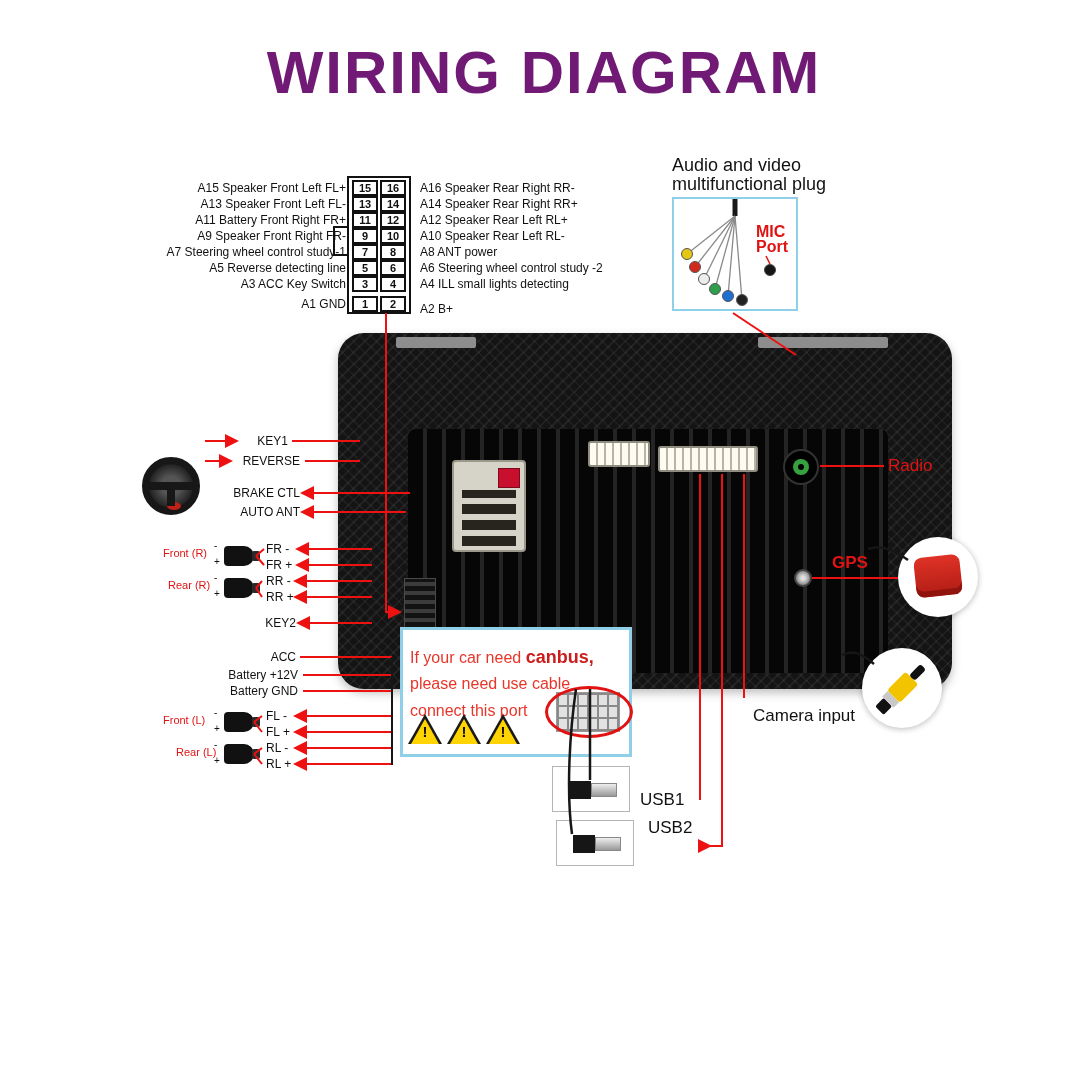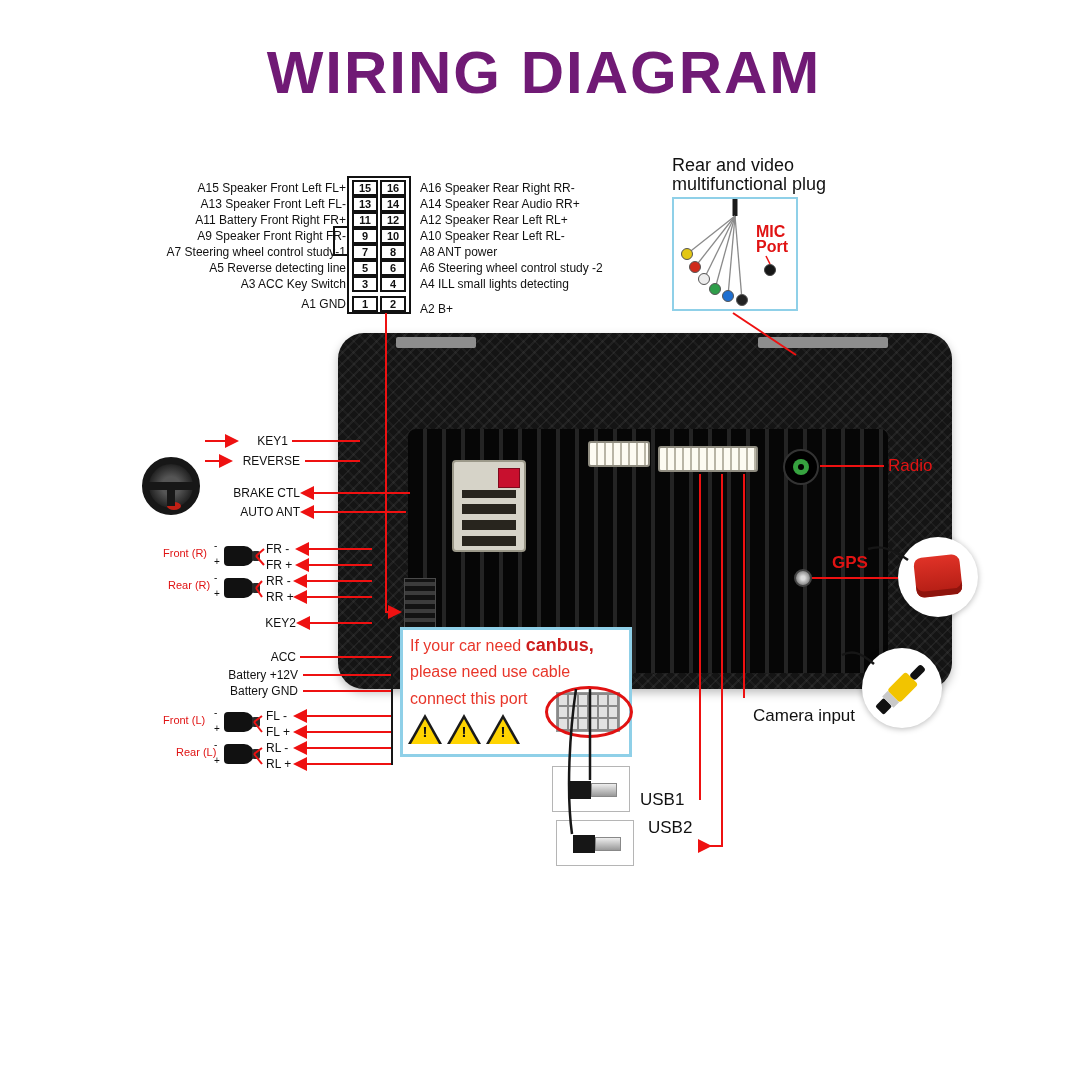--- a/index.html
+++ b/index.html
@@ -129,7 +129,7 @@
     <div class="pt-right" style="top:302px">A2  B+</div>
   </div>
 
-  <div class="plug-label" style="left:672px;top:155px">Rear and video</div>
+  <div class="plug-label" style="left:672px;top:155px">Audio and video</div>
   <div class="plug-label" style="left:672px;top:174px">multifunctional plug</div>
   <div class="plug-box"></div>
   <div class="mic-label" style="left:756px;top:225px">MIC</div>

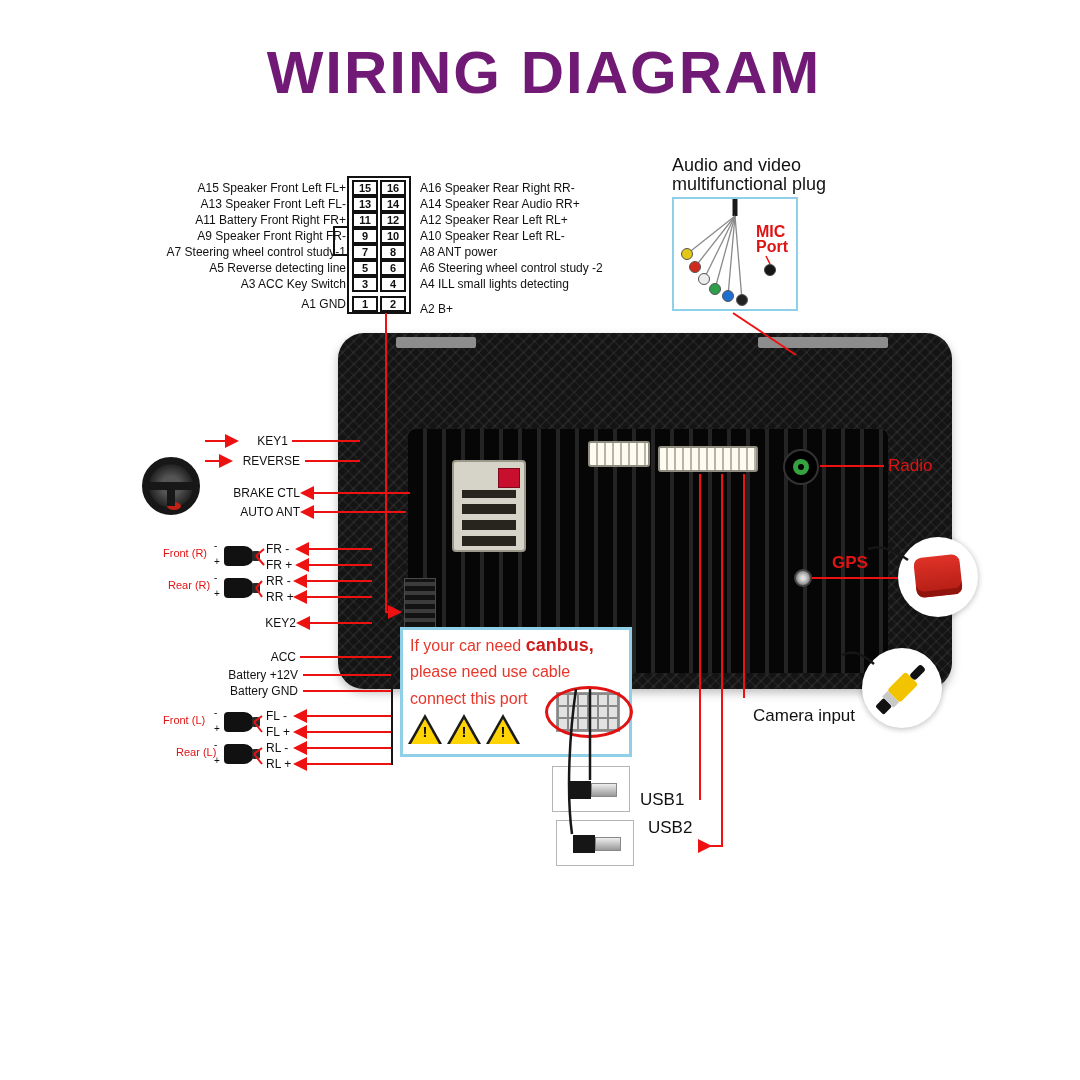--- a/index.html
+++ b/index.html
@@ -120,7 +120,7 @@
     <div class="pt-cell" style="left:380px;top:296px">2</div>
 
     <div class="pt-right" style="top:181px">A16  Speaker Rear Right RR-</div>
-    <div class="pt-right" style="top:197px">A14  Speaker Rear Audio RR+</div>
+    <div class="pt-right" style="top:197px">A14  Speaker Rear Right RR+</div>
     <div class="pt-right" style="top:213px">A12  Speaker Rear Left RL+</div>
     <div class="pt-right" style="top:229px">A10  Speaker Rear Left RL-</div>
     <div class="pt-right" style="top:245px">A8  ANT power</div>

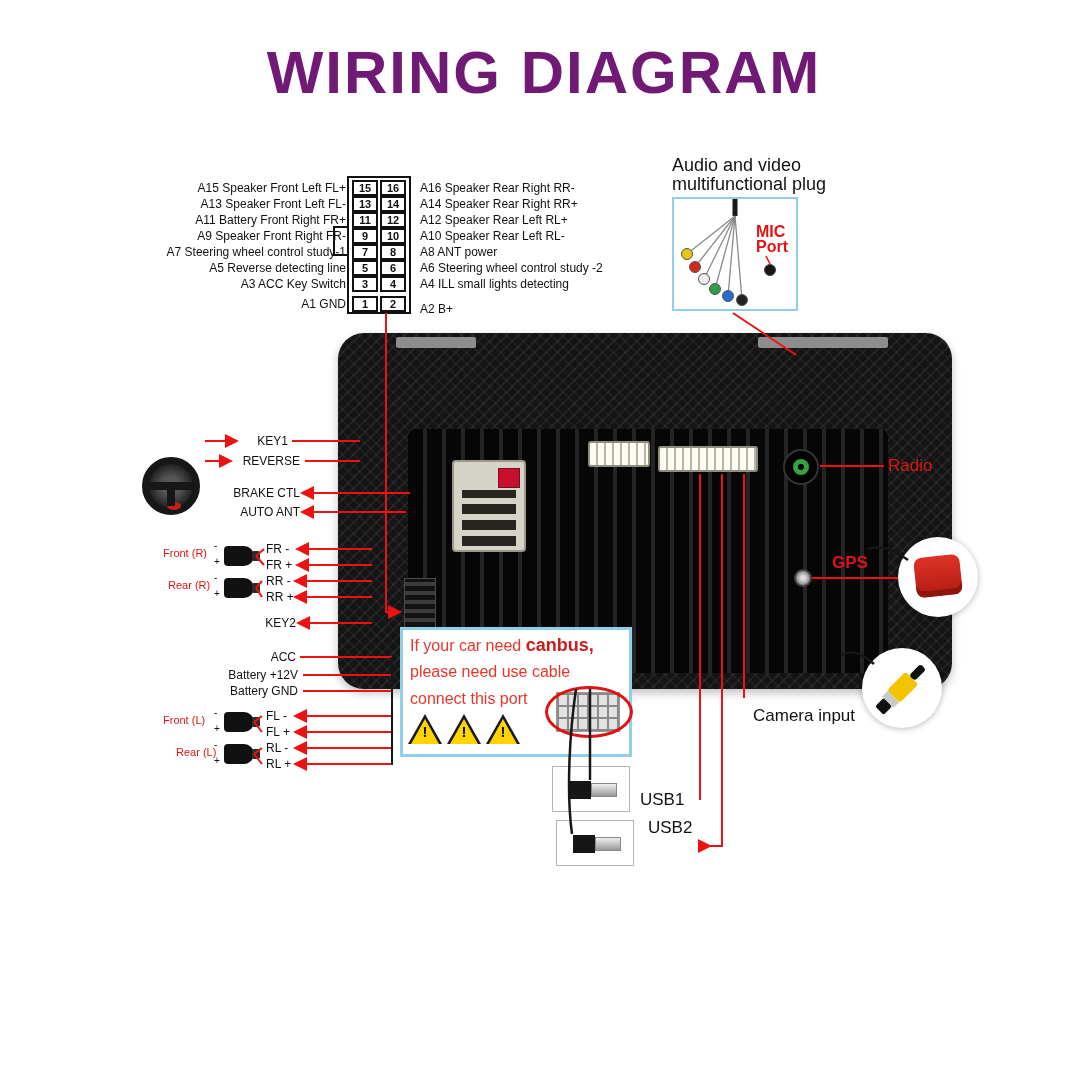--- a/index.html
+++ b/index.html
@@ -64,7 +64,7 @@
   .plug::after{content:"";position:absolute;right:-6px;top:5px;width:8px;height:10px;background:#2a2a2a;border-radius:2px;}
   
   .canbus-box{position:absolute;left:400px;top:627px;width:232px;height:130px;border:3px solid #8fd0e8;background:#fff;box-sizing:border-box;}
-  .cb-line{position:absolute;color:#e8362a;font-size:16px;white-space:nowrap;line-height:18px;}
+  .cb-line{position:absolute;color:#e8362a;font-size:16px;white-space:nowrap;line-height:18px;margin-top:12px;}
   .cb-bold{font-weight:bold;font-size:18px;color:#cc1c1c;}
   .warn{position:absolute;width:34px;height:30px;}
   .warn .t1{position:absolute;left:0;top:0;width:0;height:0;border-left:17px solid transparent;border-right:17px solid transparent;border-bottom:30px solid #1a1a1a;}

